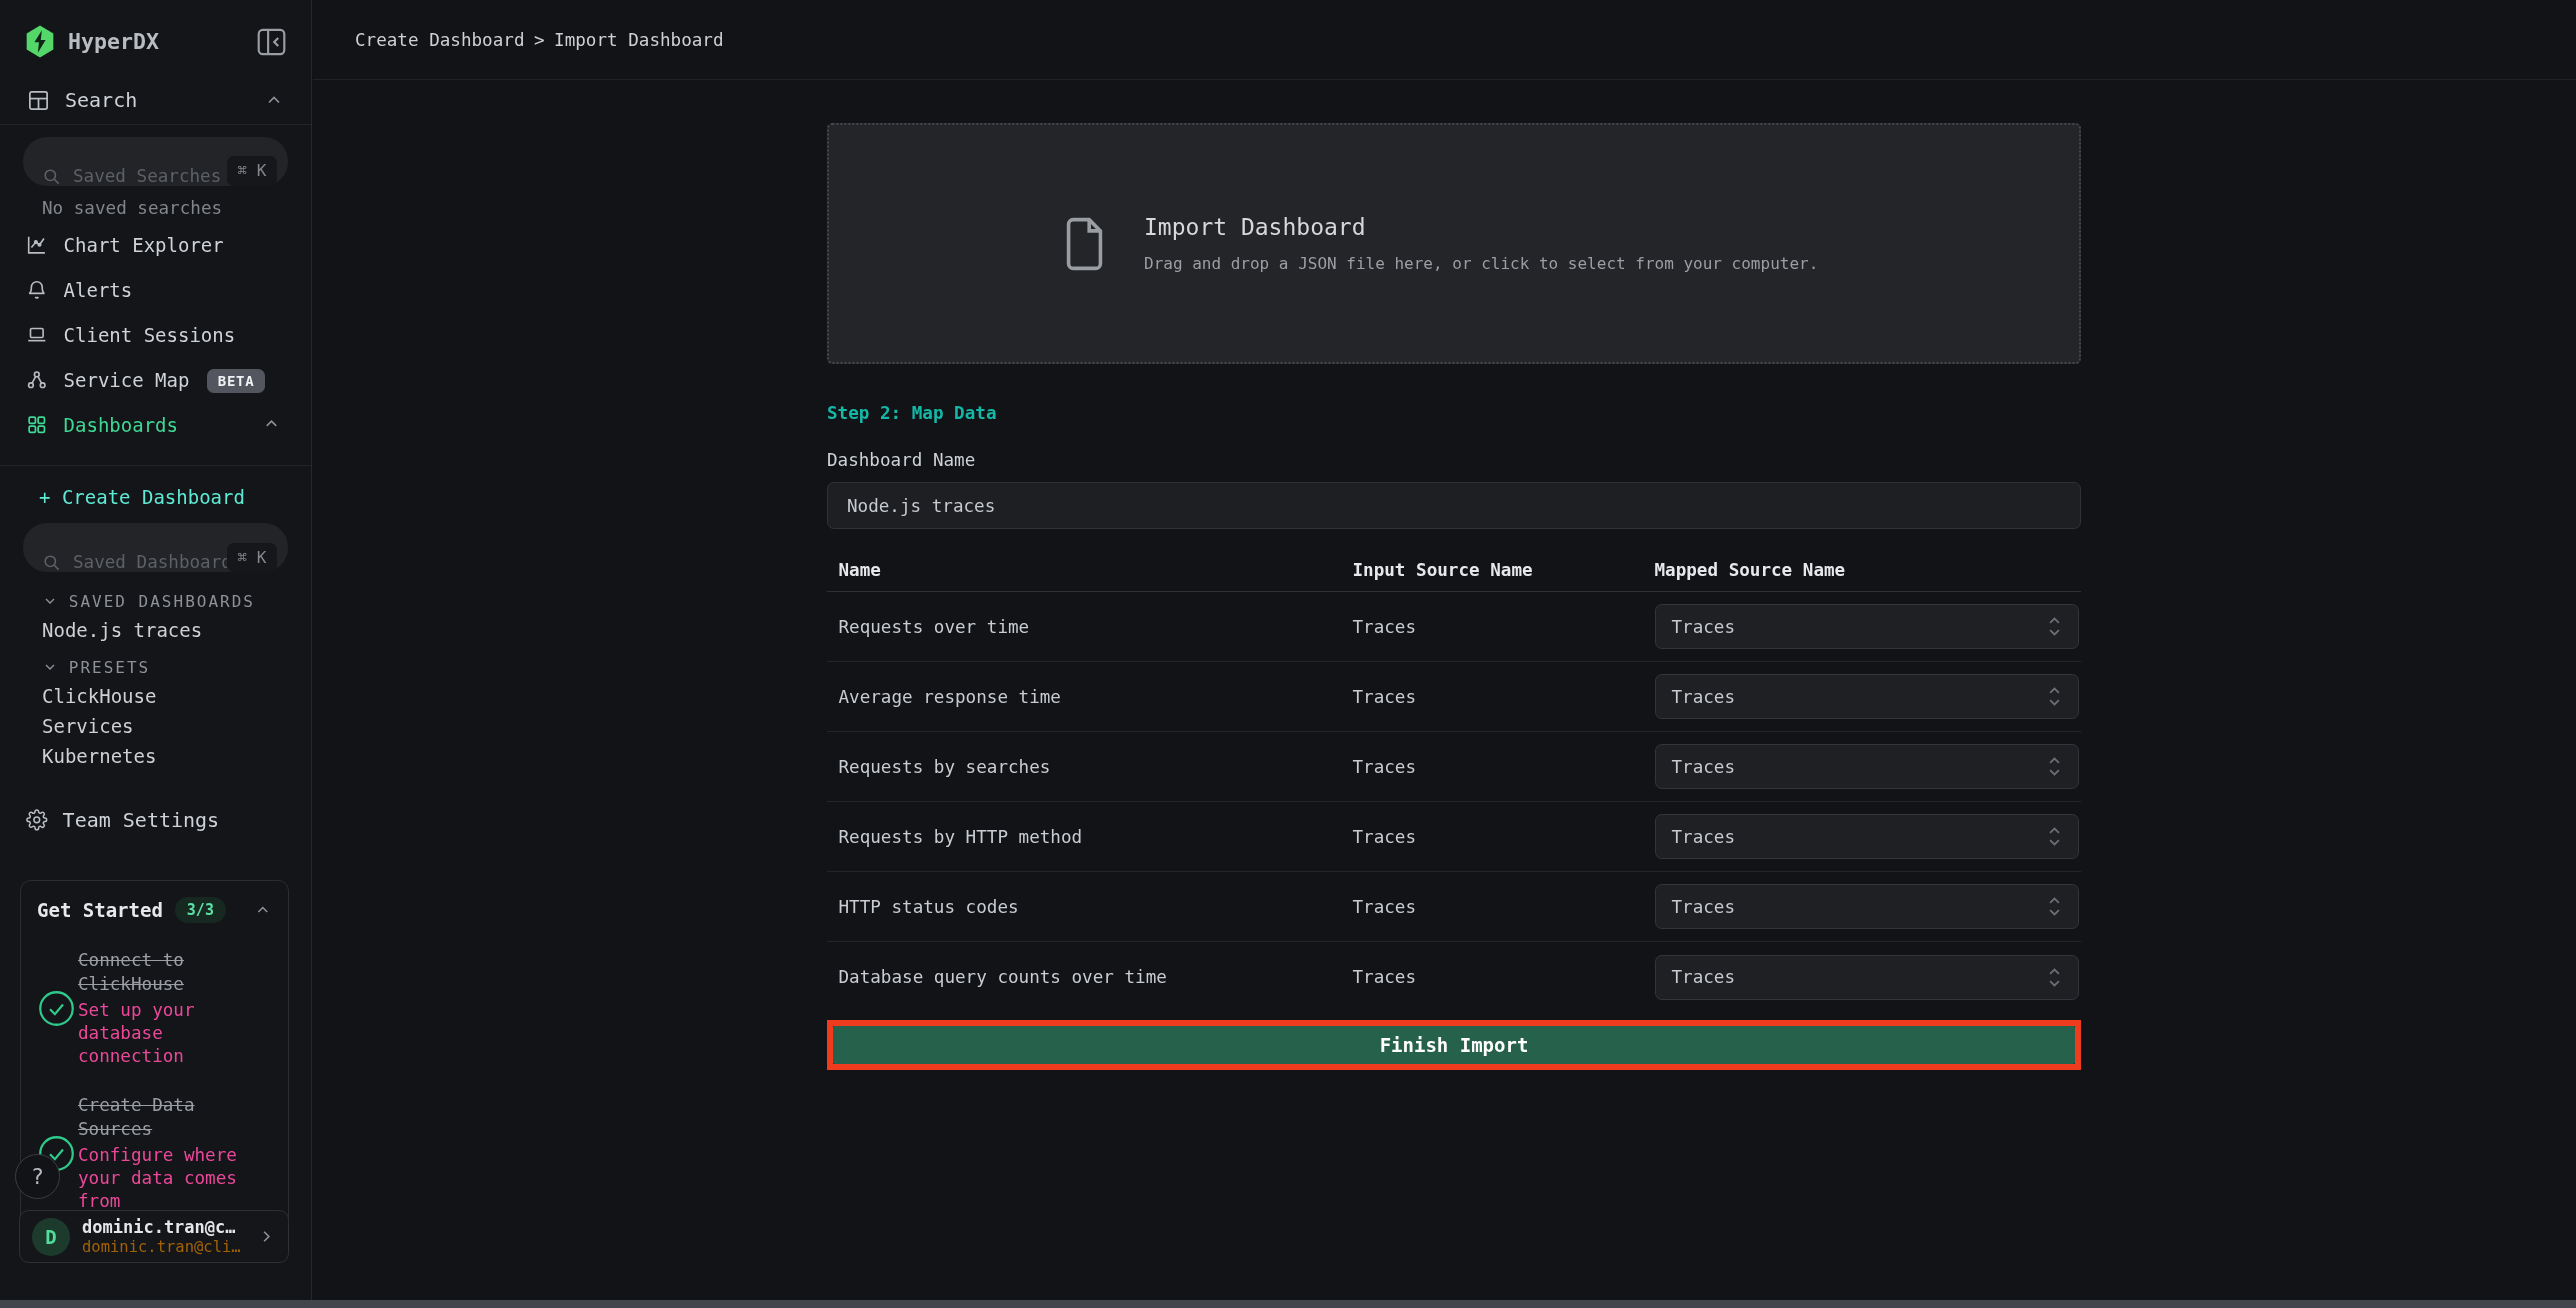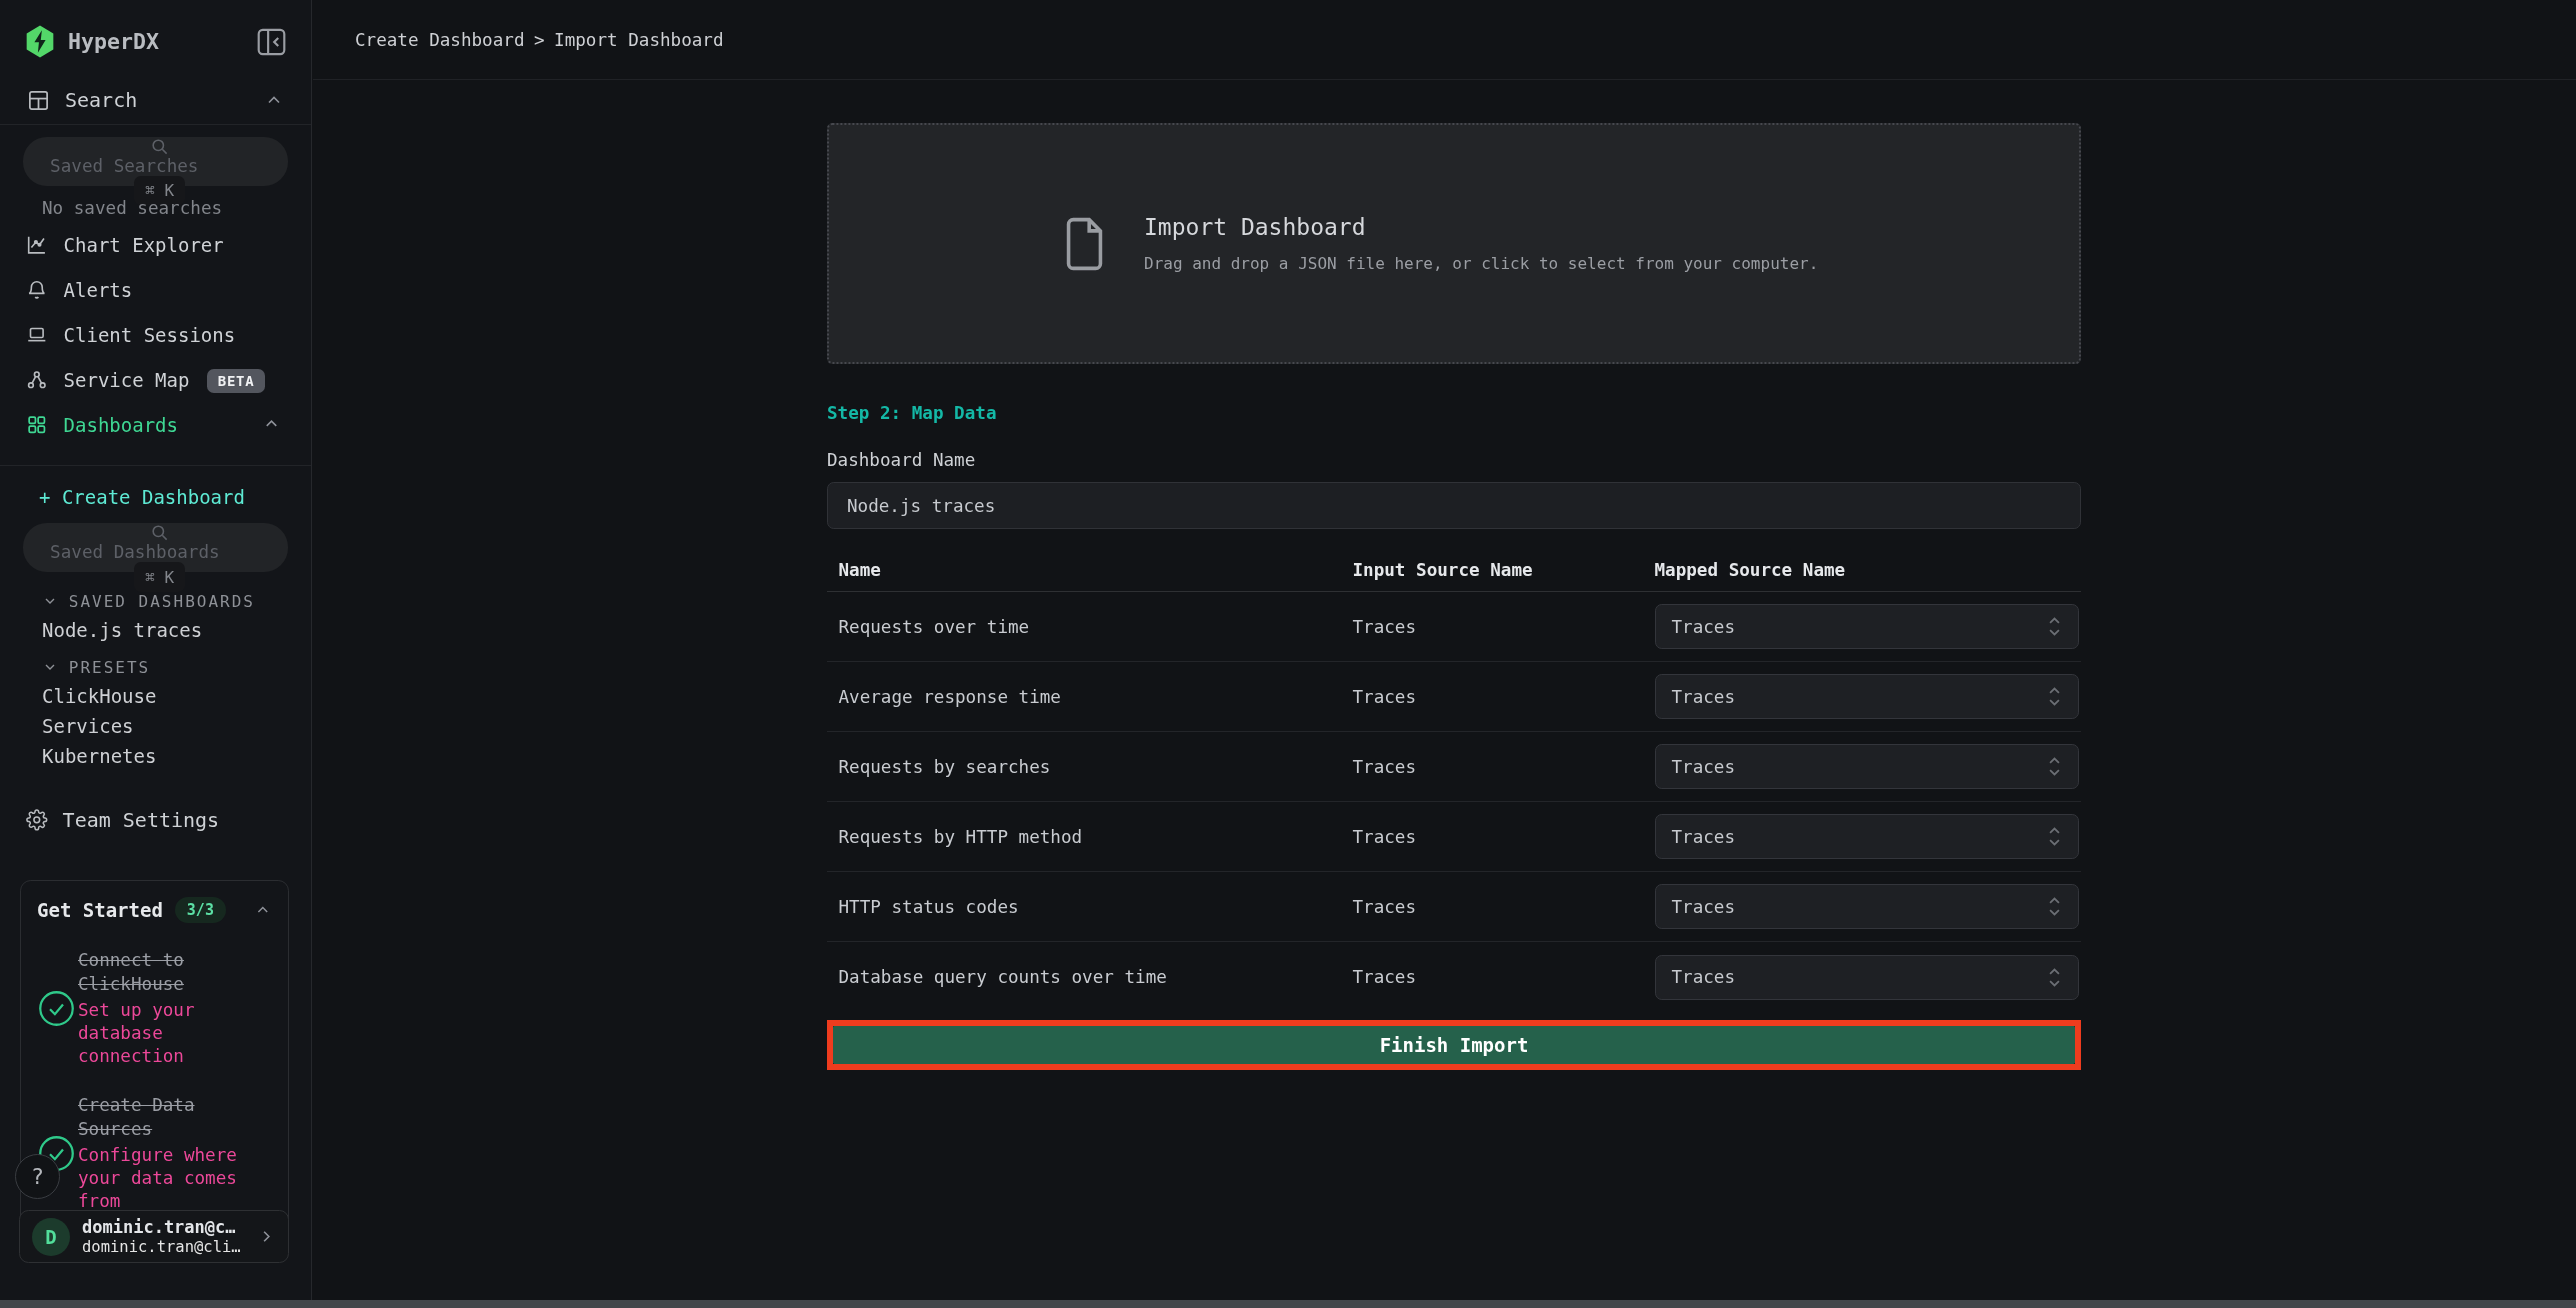--- a/index.html
+++ b/index.html
@@ -28,7 +28,7 @@
 
   .pill {
     margin:12px 23px 0 23px; height:49px; border-radius:24px;
-    background:#222427; display:flex; align-items:center; padding:0 10.8px 0 19px;flex-direction:column;
+    background:#222427; display:flex; align-items:flex-end; padding:0 10.8px 0 19px;
   }
   .pill input {
     background:transparent; border:none; outline:none; flex:1;

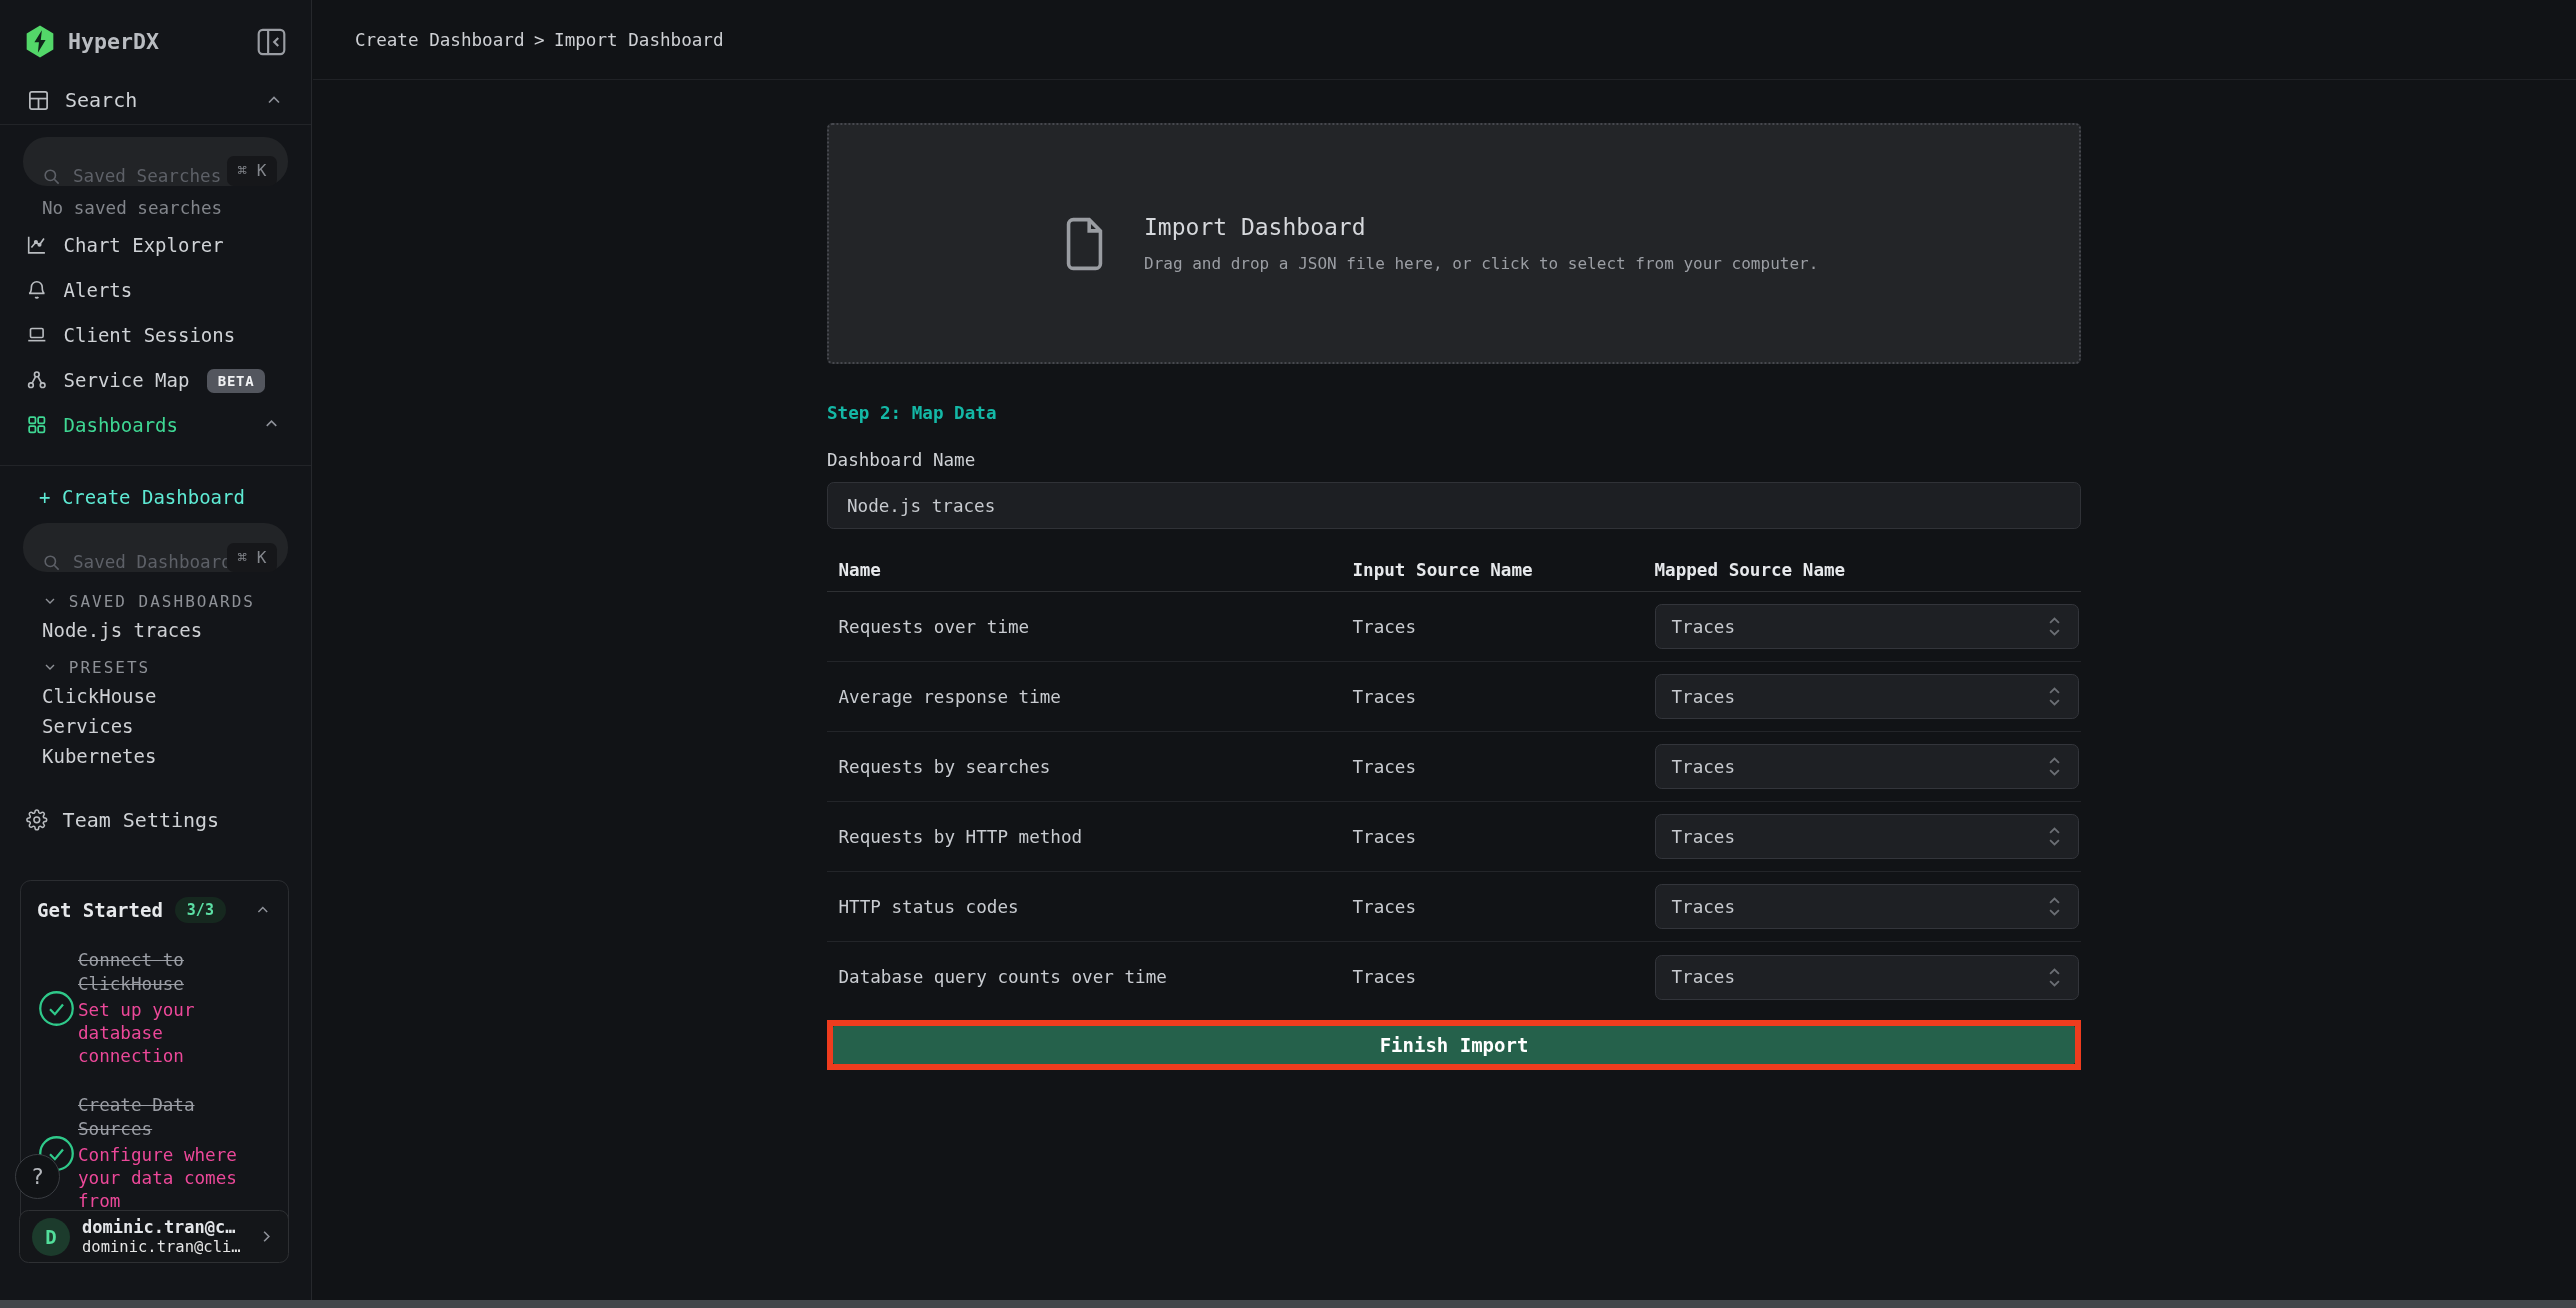--- a/index.html
+++ b/index.html
@@ -96,7 +96,7 @@
   }
   .user-meta { margin-left:12px; flex:1; min-width:0; }
   .user-name { font-size:17px; font-weight:bold; color:#e4e6e9; white-space:nowrap; }
-  .user-email { font-size:15.5px; color:#e5e5e5; white-space:nowrap; margin-top:1.4px; }
+  .user-email { font-size:15.5px; color:#a16207; white-space:nowrap; margin-top:1.4px; }
 
   
   .main { position:absolute; left:313px; top:0; right:0; height:1308px; background:#111316; }

